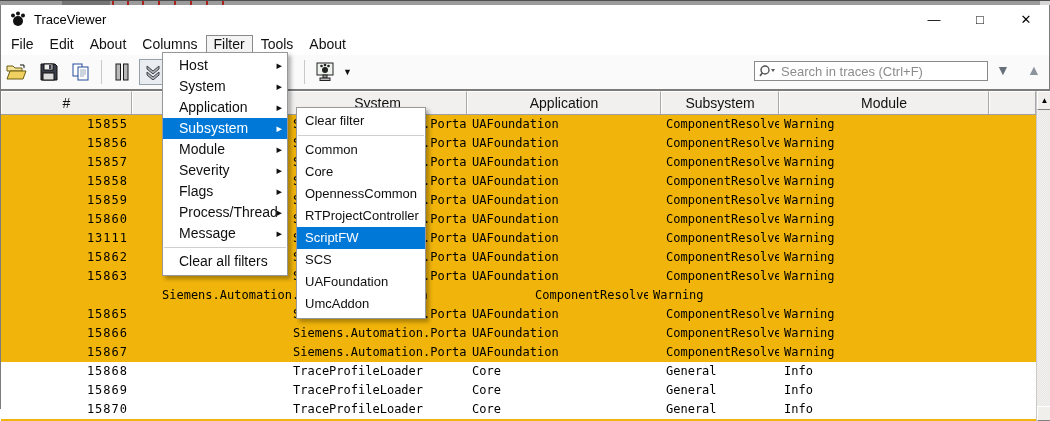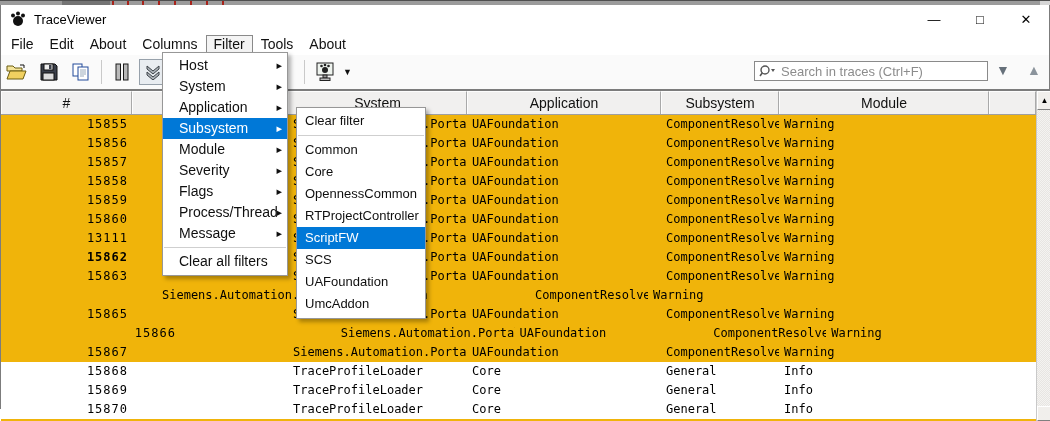--- a/index.html
+++ b/index.html
@@ -249,7 +249,7 @@
               <div class="cell" style="width: 210px;">Warning</div>
             </div>
             <div class="trow warn">
-              <div class="cell num" style="width: 131px; font-weight: bold;">15862</div>
+              <div class="cell num" style="width: 131px;">15862</div>
               <div class="cell" style="width: 156px;"></div>
               <div class="cell" style="width: 179px;">Siemens.Automation.Portal</div>
               <div class="cell" style="width: 194px;">UAFoundation</div>

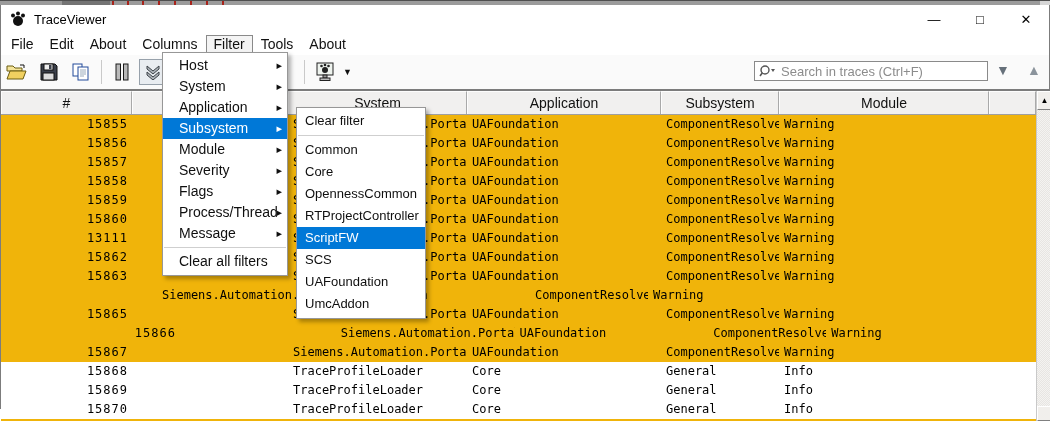--- a/index.html
+++ b/index.html
@@ -280,7 +280,7 @@
               <div class="cell" style="width: 210px;">Warning</div>
             </div>
             <div class="trow warn">
-              <div class="cell num" style="width: 131px; margin-left: 48px;">15866</div>
+              <div class="cell num" style="width: 131px;">15866</div>
               <div class="cell" style="width: 156px;"></div>
               <div class="cell" style="width: 179px;">Siemens.Automation.Portal</div>
               <div class="cell" style="width: 194px;">UAFoundation</div>

